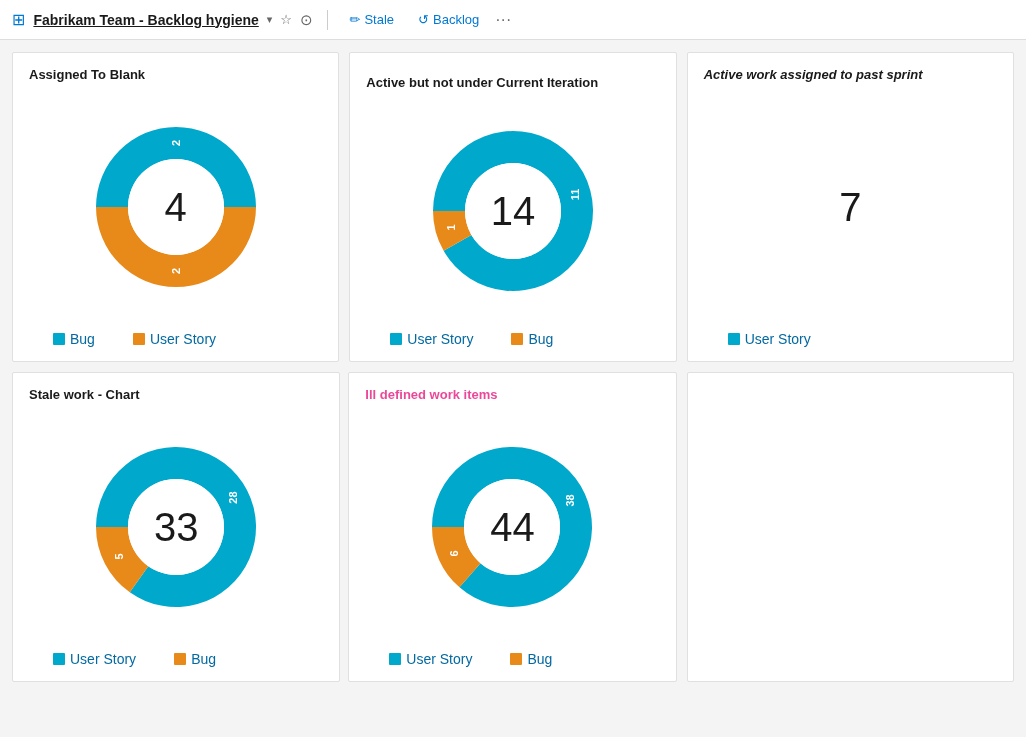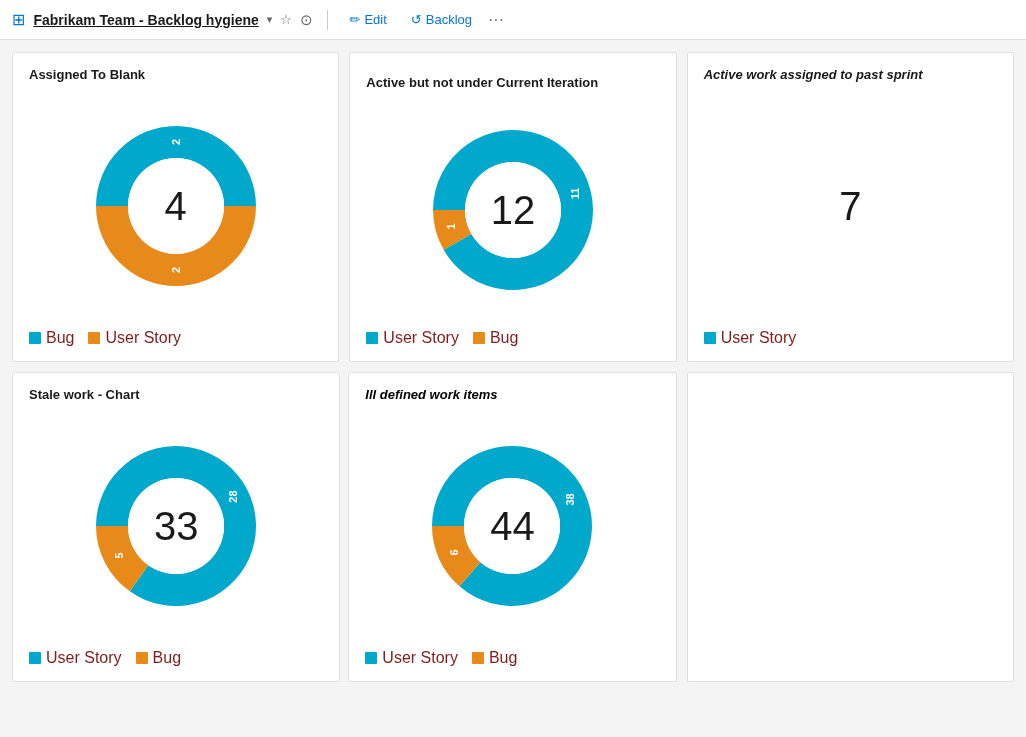--- a/index.html
+++ b/index.html
@@ -139,7 +139,7 @@
   <div class="topbar-sep"></div>
   <button class="topbar-btn">
     <span style="font-size:13px;">✏</span>
-    <span>Edit</span>
+    <span>Stale</span>
   </button>
   <button class="topbar-btn">
     <span style="font-size:13px;">↺</span>

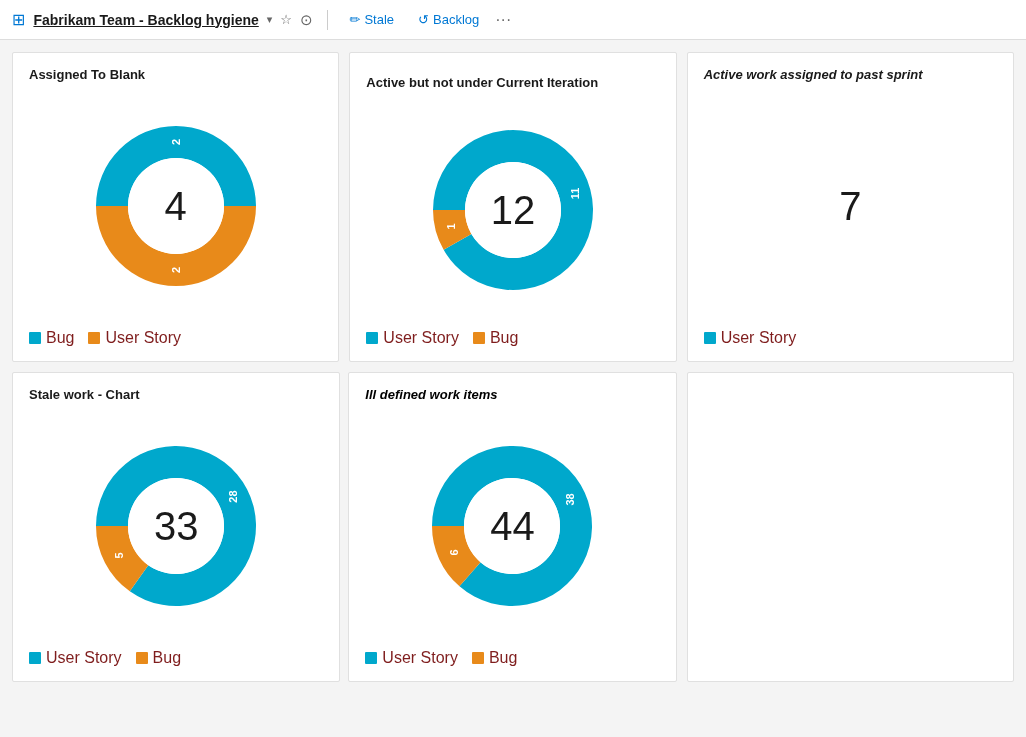--- a/index.html
+++ b/index.html
@@ -205,7 +205,7 @@
     <circle cx="90" cy="90" r="48" fill="#fff"></circle>
   </svg>
           <div class="donut-center">
-            <div class="donut-num">12</div>
+            <div class="donut-num">14</div>
           </div>
         </div>
       </div>

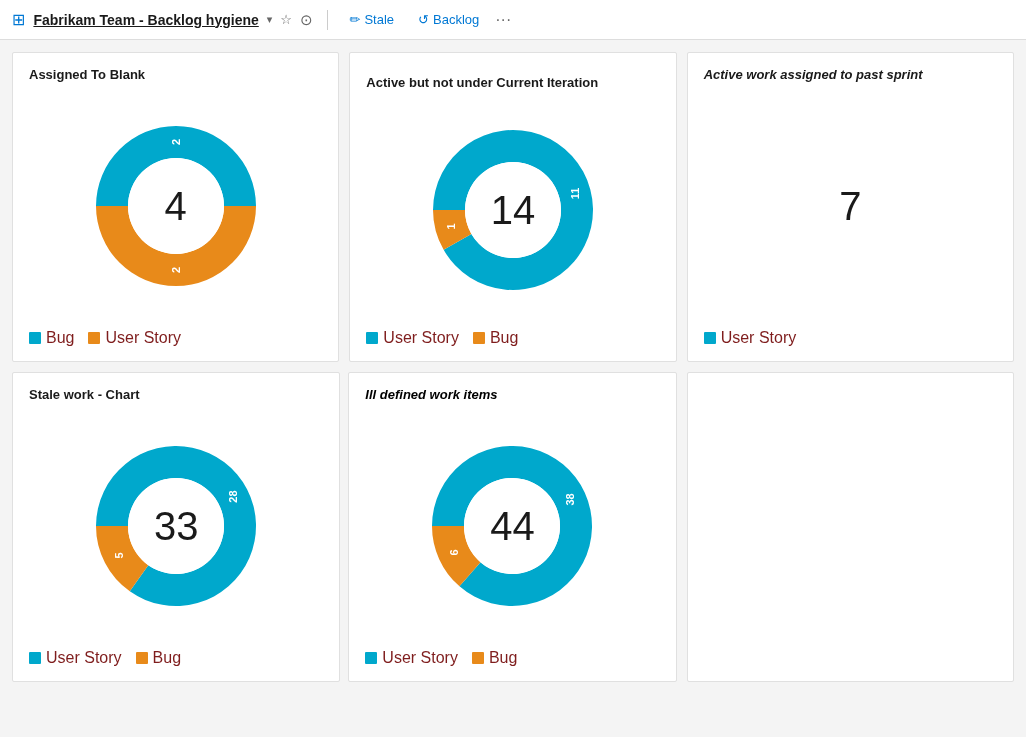--- a/index.html
+++ b/index.html
@@ -110,8 +110,9 @@
       display: flex;
       align-items: center;
       gap: 5px;
-      font-size: 16px;
-      color: #7f1d1d;
+      font-size: 14px;
+      color: #0369a1;
+      margin-left: 24px;
     }
     .legend-dot {
       width: 12px;

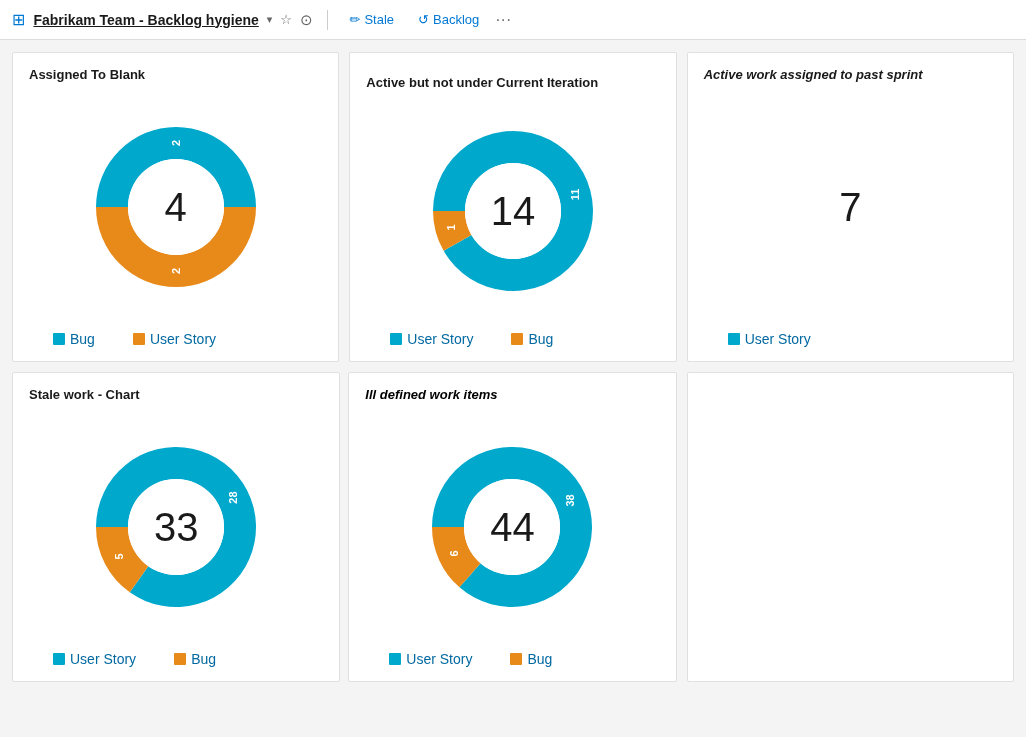--- a/index.html
+++ b/index.html
@@ -283,7 +283,7 @@
         </div>
       </div>
       <div class="chart-card">
-        <div class="chart-title" style="color: #000000; font-style: italic;">Ill defined work items</div>
+        <div class="chart-title" style="color: #ec4899;">Ill defined work items</div>
         <div class="chart-center-area">
           <div class="donut-wrap">
             <svg viewBox="0 0 180 180" width="180" height="180" style="display:block;">

